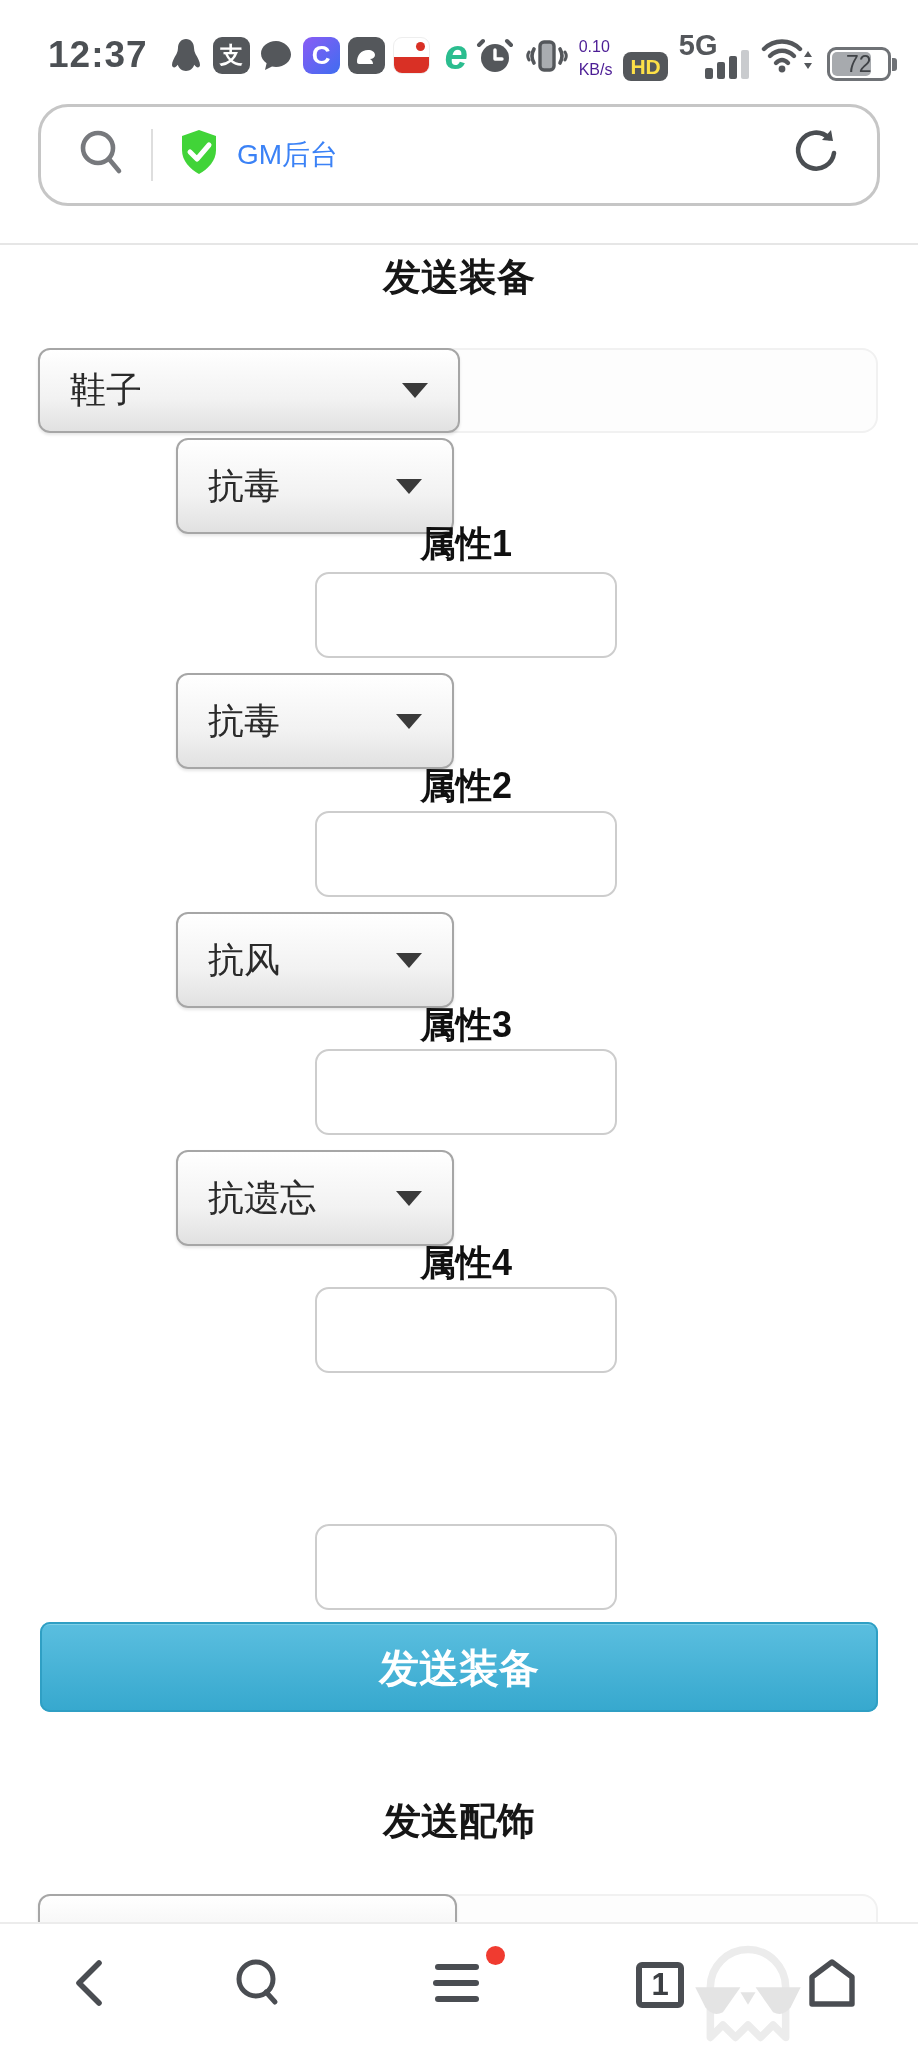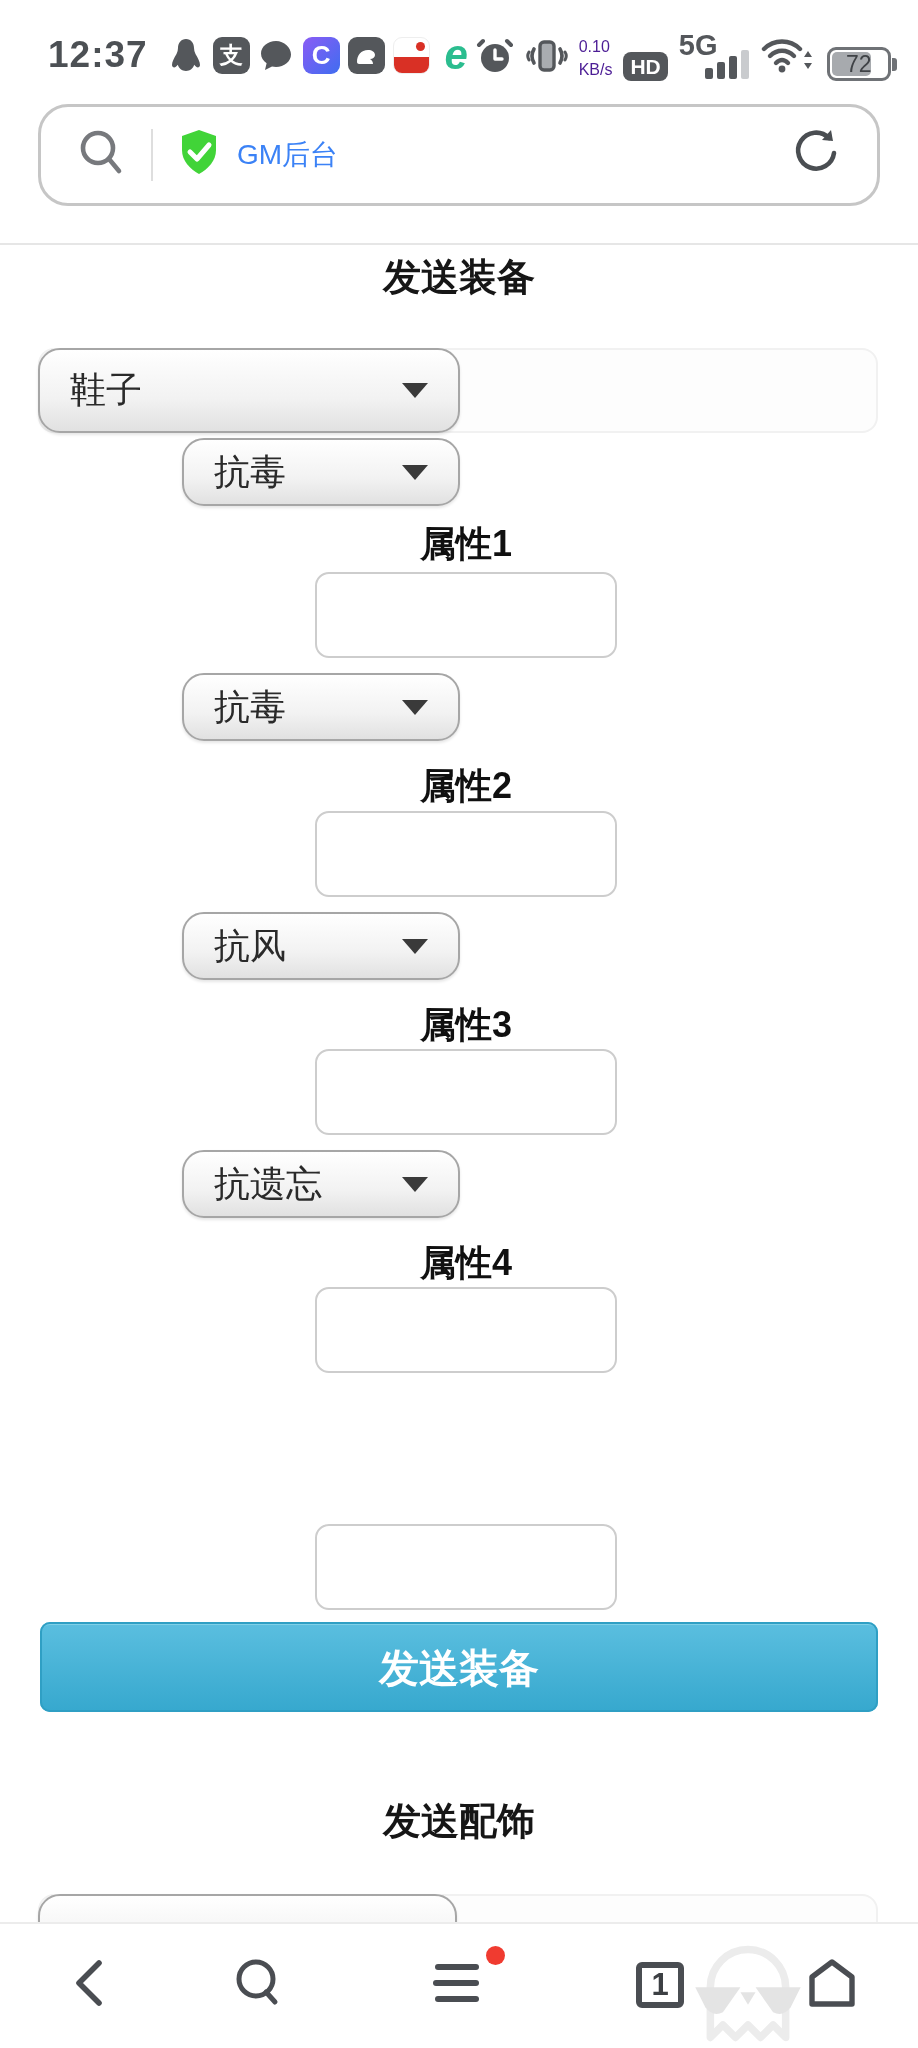--- a/index.html
+++ b/index.html
@@ -22,7 +22,7 @@
   .appic.ebrowser{color:#2bbd8f;font-size:42px;font-weight:700;font-style:italic;}
   .rstatus{margin-left:auto;display:flex;align-items:flex-end;gap:11px;}
   .speed{font-size:16px;line-height:23px;color:#4c1d95;text-align:left;}
-  .hdbadge{background:#54575b;color:#ffffff;border-radius:8px;font-size:21px;font-weight:700;
+  .hdbadge{background:#54575b;color:#fde047;border-radius:8px;font-size:21px;font-weight:700;
            padding:4px 7px;line-height:1;}
   .sig5g{position:relative;width:70px;height:52px;}
   .sig5g .nt{position:absolute;left:0;top:0;font-size:29px;font-weight:600;color:#54575b;}

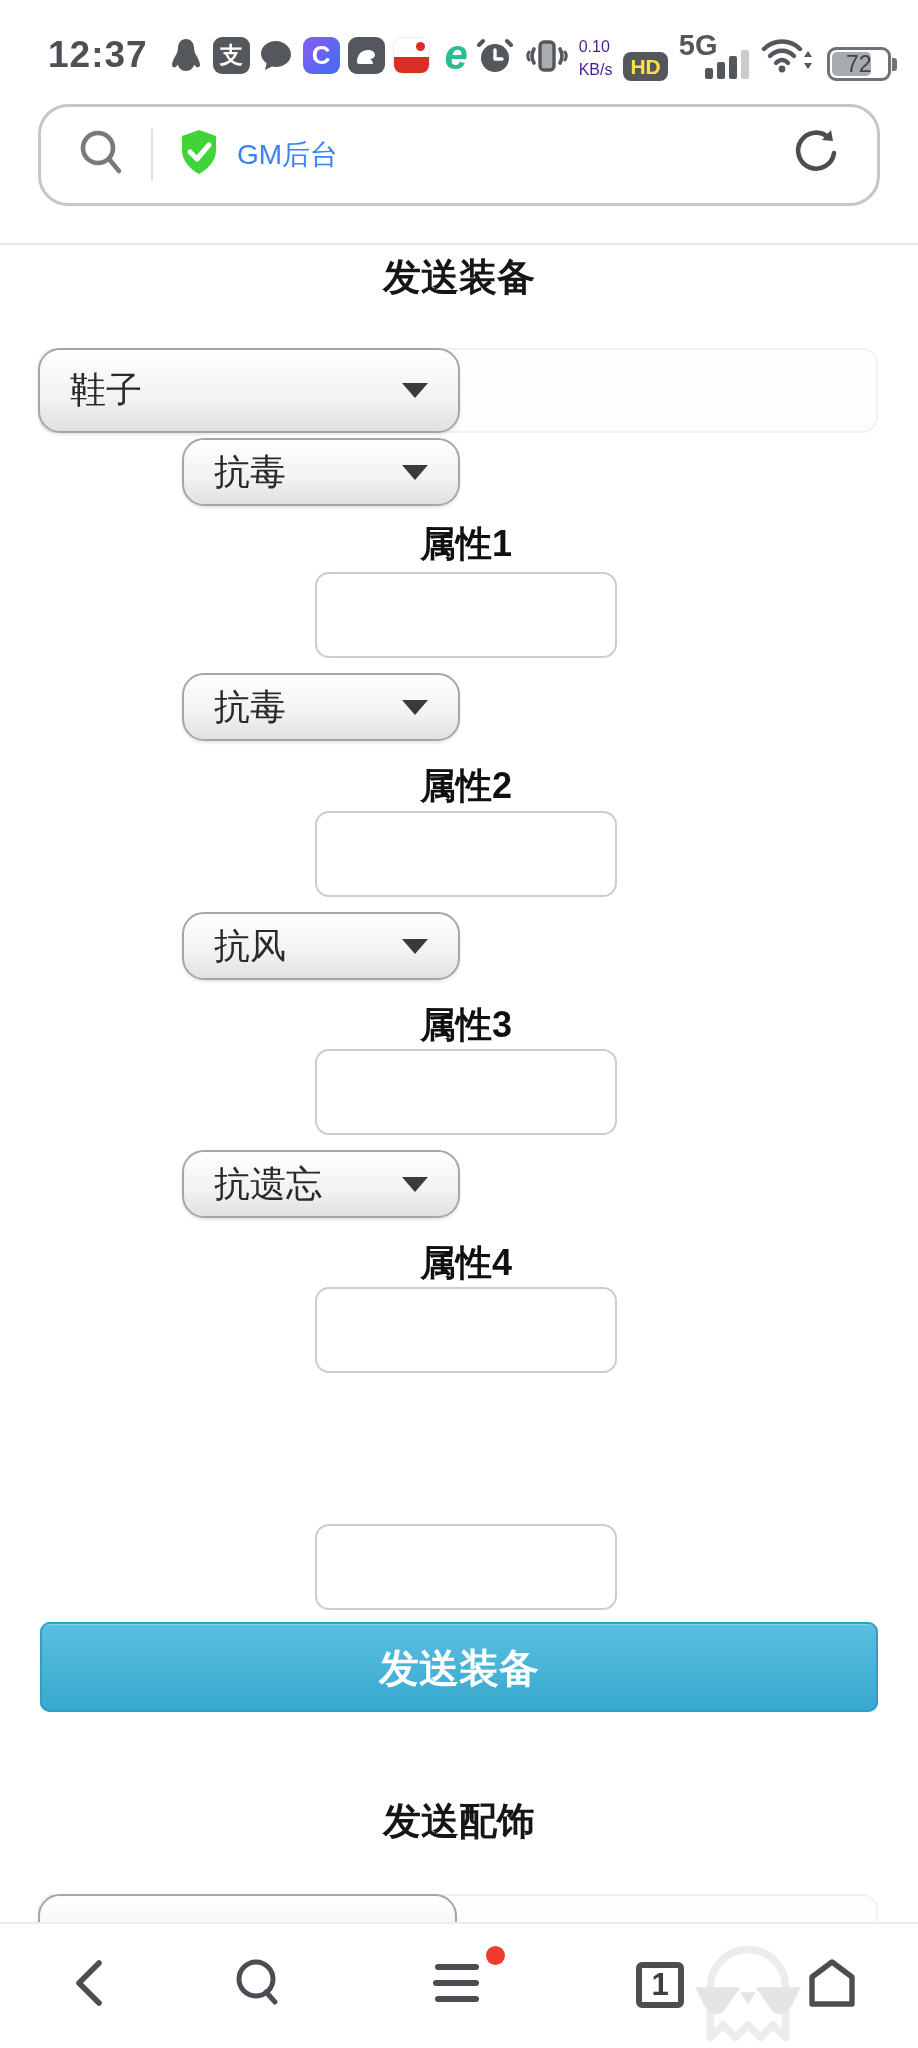--- a/index.html
+++ b/index.html
@@ -46,7 +46,7 @@
   
   .page-title{position:absolute;left:0;width:918px;text-align:center;font-size:38px;font-weight:700;color:#161616;}
   .row-box{position:absolute;left:38px;width:840px;border:2px solid #f1f1f1;border-radius:16px;background:#fdfdfd;}
-  .sel{position:absolute;border:2px solid #a6a6a6;border-radius:22px;
+  .sel{position:absolute;border:2px solid #a6a6a6;border-radius:12px;
        background:linear-gradient(180deg,#ffffff 0%,#f2f2f2 60%,#e1e1e1 100%);
        display:flex;align-items:center;padding:0 30px;font-size:36px;color:#2a2a2a;
        box-shadow:0 2px 3px rgba(0,0,0,.10);cursor:pointer;}

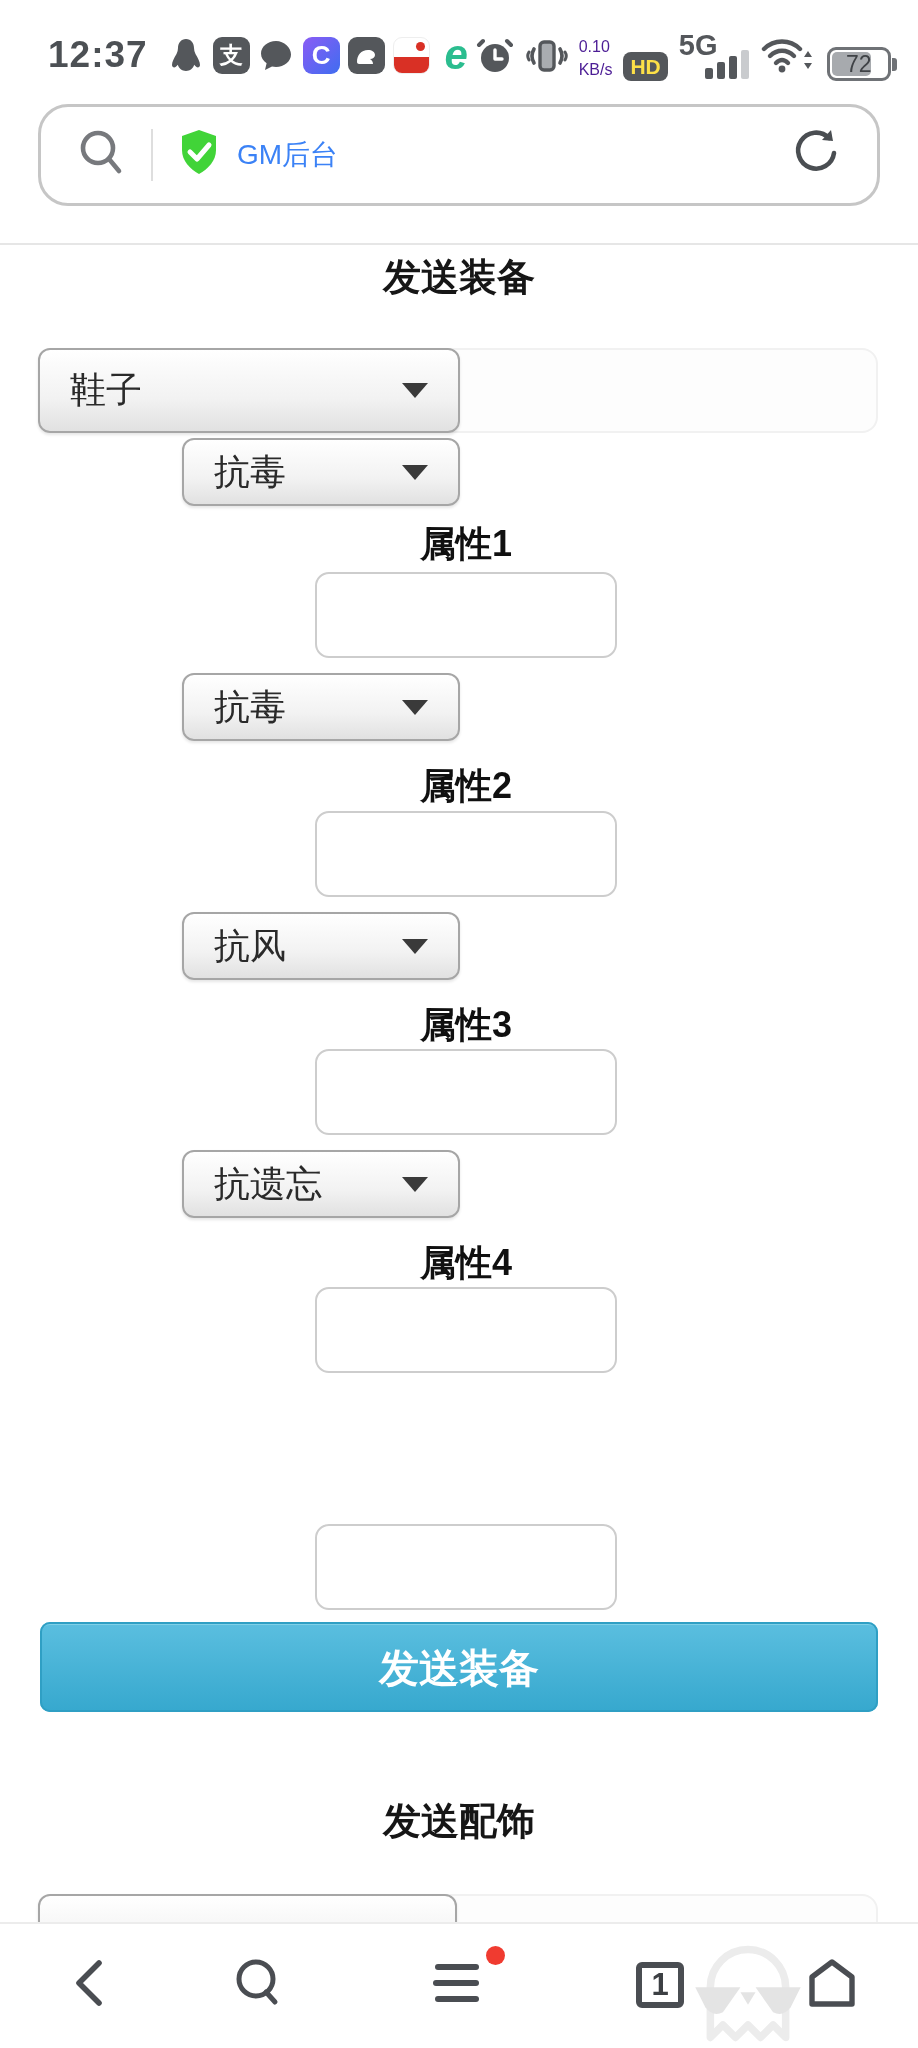--- a/index.html
+++ b/index.html
@@ -53,7 +53,7 @@
   .sel .arrow{margin-left:auto;width:0;height:0;border-left:13px solid transparent;
               border-right:13px solid transparent;border-top:15px solid #3a3a3a;}
   .sel-item{left:38px;top:348px;width:422px;height:85px;}
-  .sel-g{left:182px;width:278px;height:68px;}
+  .sel-g{left:176px;width:278px;height:96px;}
   .sel-dark{border:3px solid #828282;background:linear-gradient(180deg,#f5f5f5,#dbdbdb);}
   .attr-label{position:absolute;left:315px;width:302px;text-align:center;font-size:36px;font-weight:700;color:#101010;}
   .attr-input{position:absolute;left:315px;width:302px;height:86px;border:2px solid #cdcdcd;border-radius:14px;

